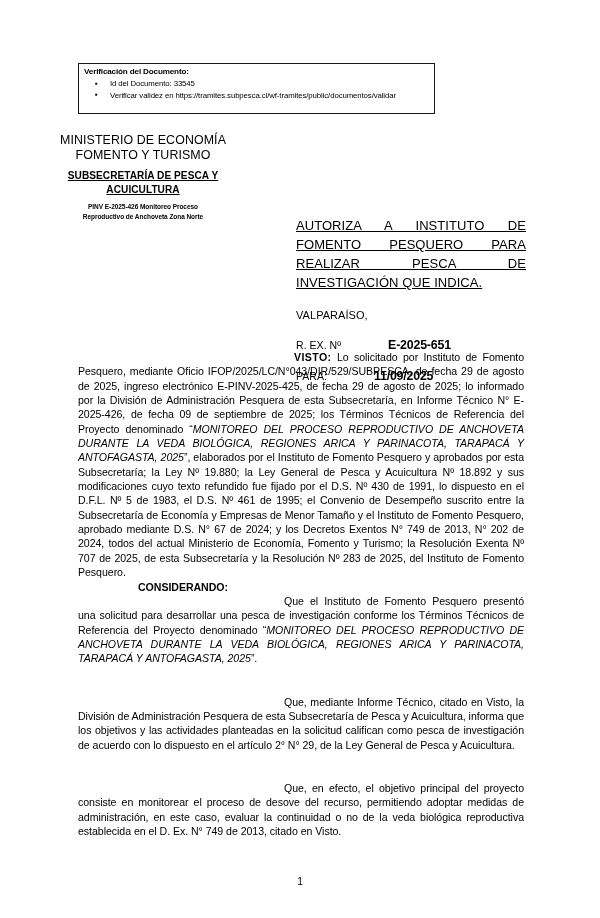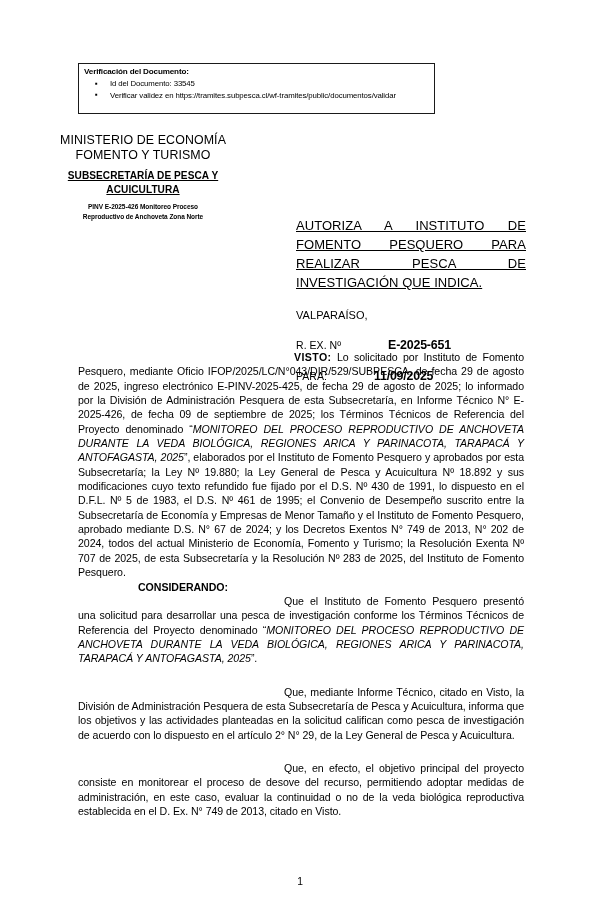--- a/index.html
+++ b/index.html
@@ -140,7 +140,7 @@
     letter-spacing: -0.05px;
   }
   #body-text p.gap {
-    margin-top: 19px;
+    margin-top: 29px;
   }
   .visto-label {
     font-weight: bold;

